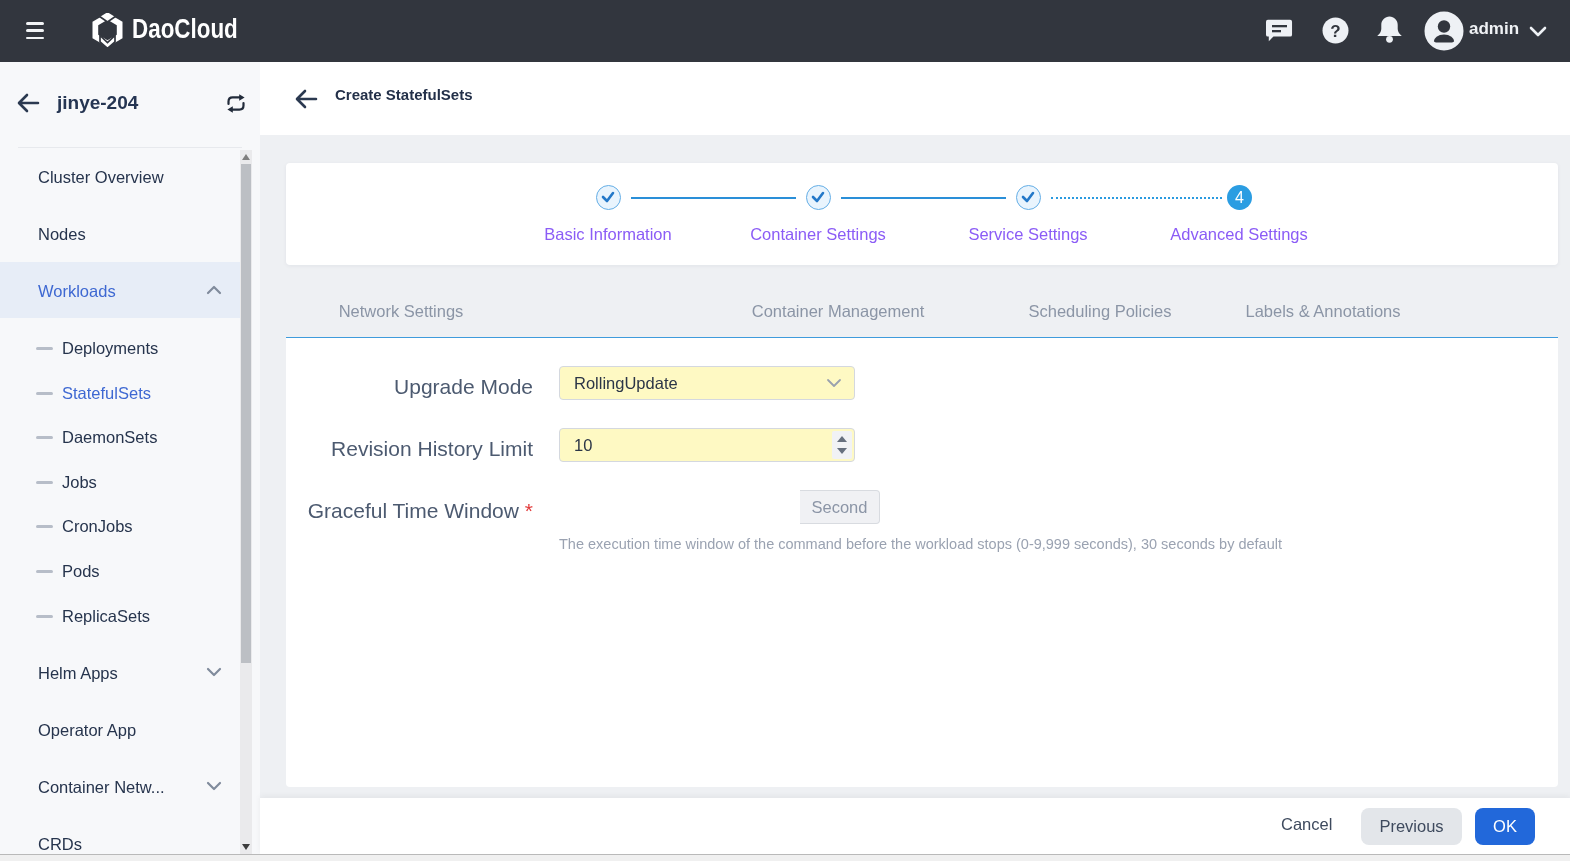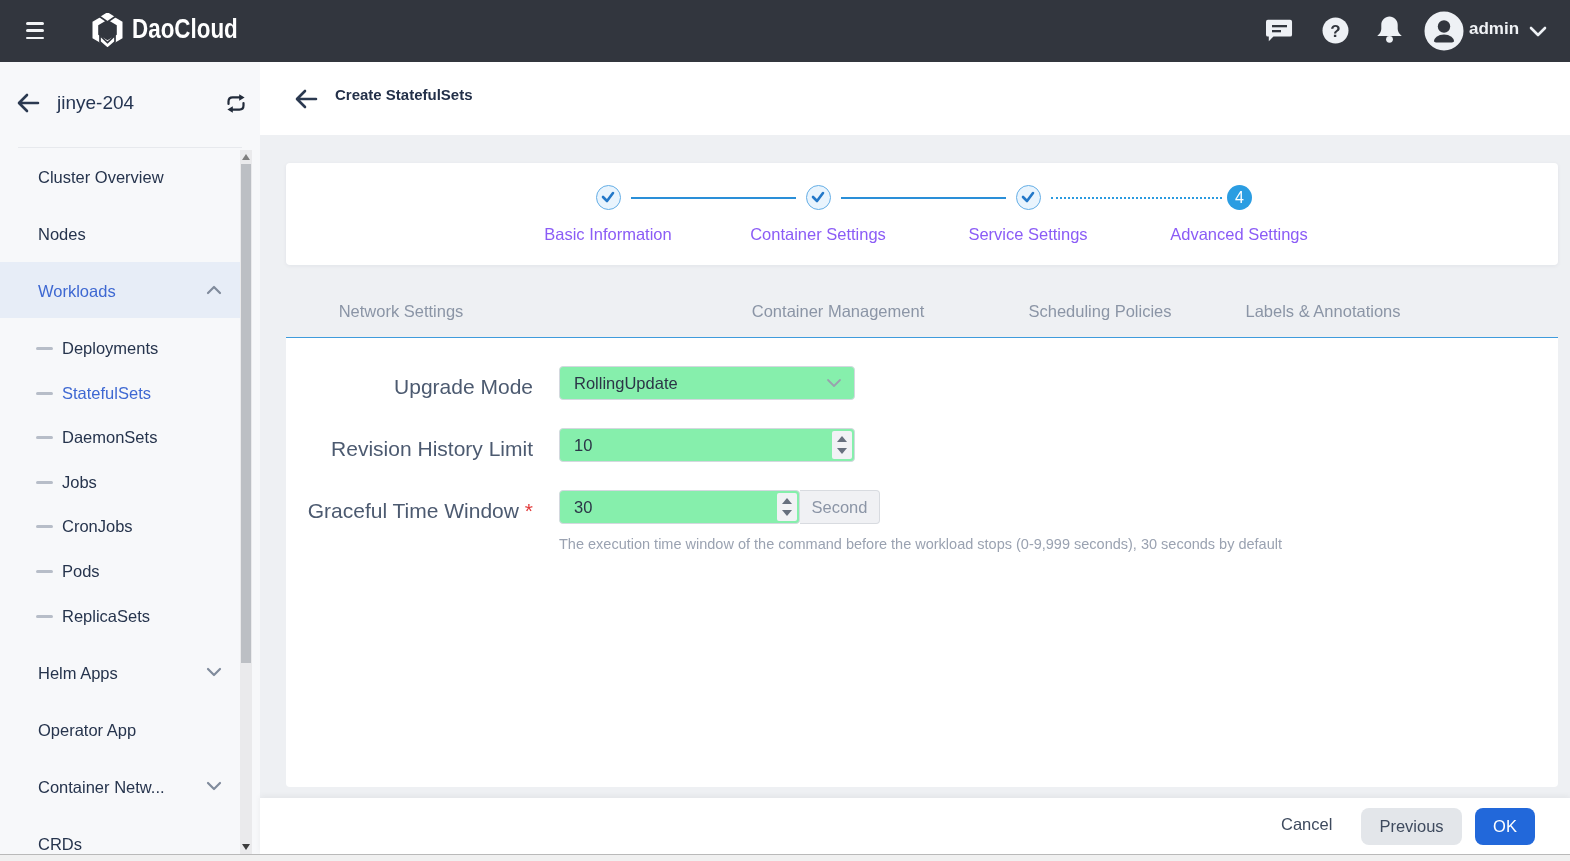--- a/index.html
+++ b/index.html
@@ -14,7 +14,7 @@
 
 .sidebar { position:absolute; left:0; top:62px; width:260px; height:792px; background:#f7f8fa; z-index:20; }
 .side-head { position:absolute; left:0; top:0; width:260px; height:88px; }
-.side-title { position:absolute; left:57px; top:30px; font-size:19px; font-weight:normal; color:#253552; }
+.side-title { position:absolute; left:57px; top:30px; font-size:19px; font-weight:bold; color:#253552; }
 .sbtrack { position:absolute; left:240px; top:88px; width:12px; height:704px; background:#eaeaec; }
 .sbthumb { position:absolute; left:1px; top:14px; width:10px; height:499px; background:#bcbfc4; }
 .menu-item { position:absolute; left:0; width:240px; font-size:16.5px; color:#26344d; }

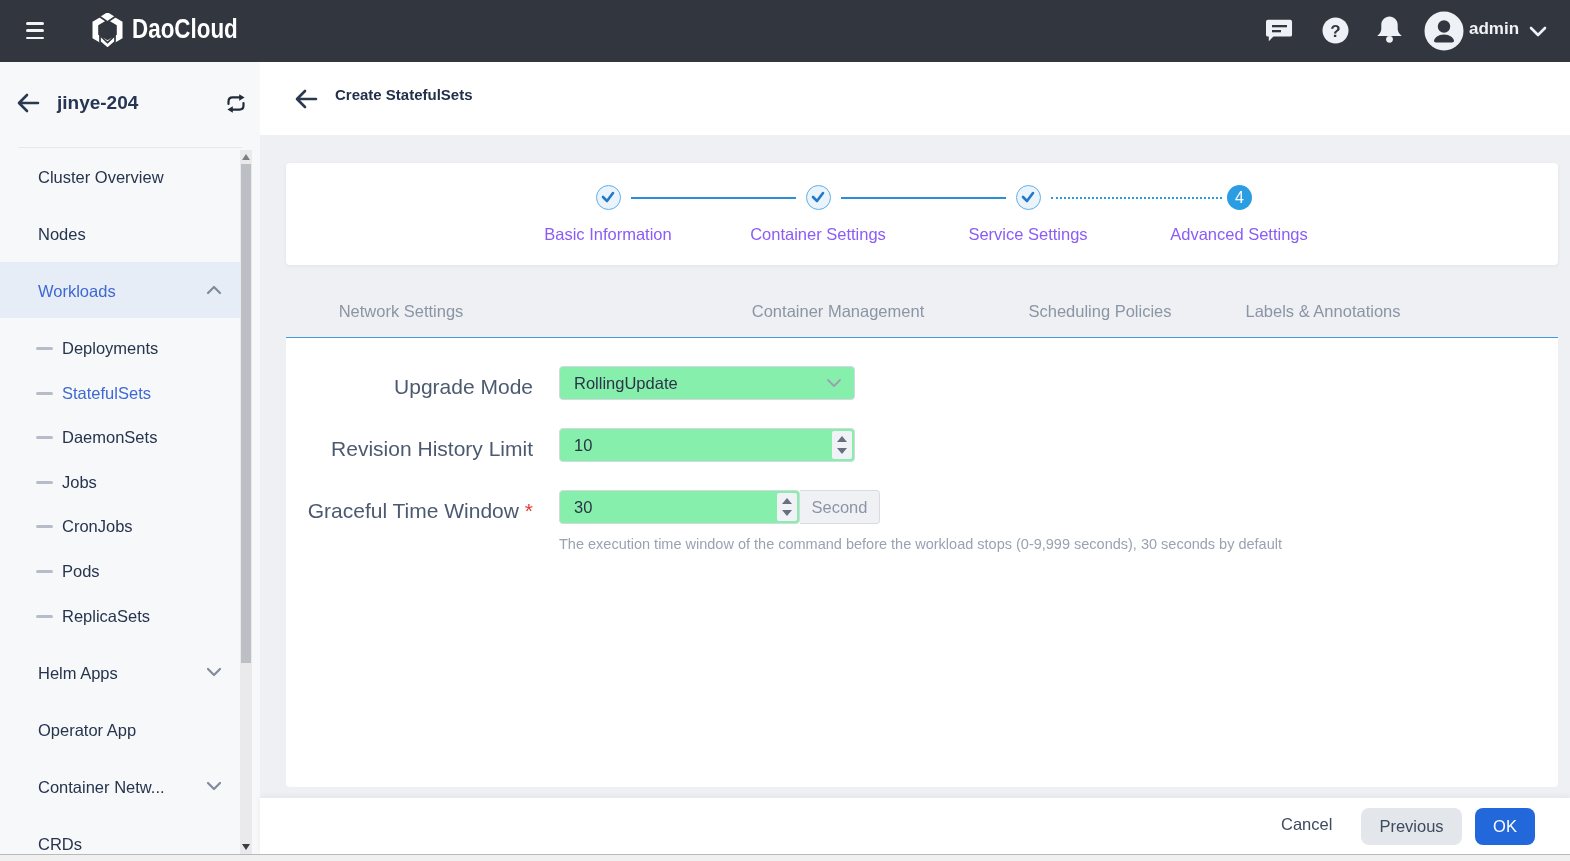--- a/index.html
+++ b/index.html
@@ -45,7 +45,7 @@
 
 .frow { position:absolute; font-size:21px; color:#4c5a70; }
 .flabel { position:absolute; text-align:right; width:260px; right:1025px; }
-.fctrl { position:absolute; left:273px; background:#86efac; border:1px solid #d4d8df; border-radius:4px; height:34px; font-size:16.5px; color:#2b3547; display:flex; align-items:center; padding-left:14px; }
+.fctrl { position:absolute; left:273px; background:#fef9c3; border:1px solid #d4d8df; border-radius:4px; height:34px; font-size:16.5px; color:#2b3547; display:flex; align-items:center; padding-left:14px; }
 .sel { width:296px; }
 .selchev { position:absolute; right:12px; top:11px; }
 .spin { position:absolute; right:2px; top:2px; width:20px; height:28px; background:#f1f2f5; border-radius:2px; }

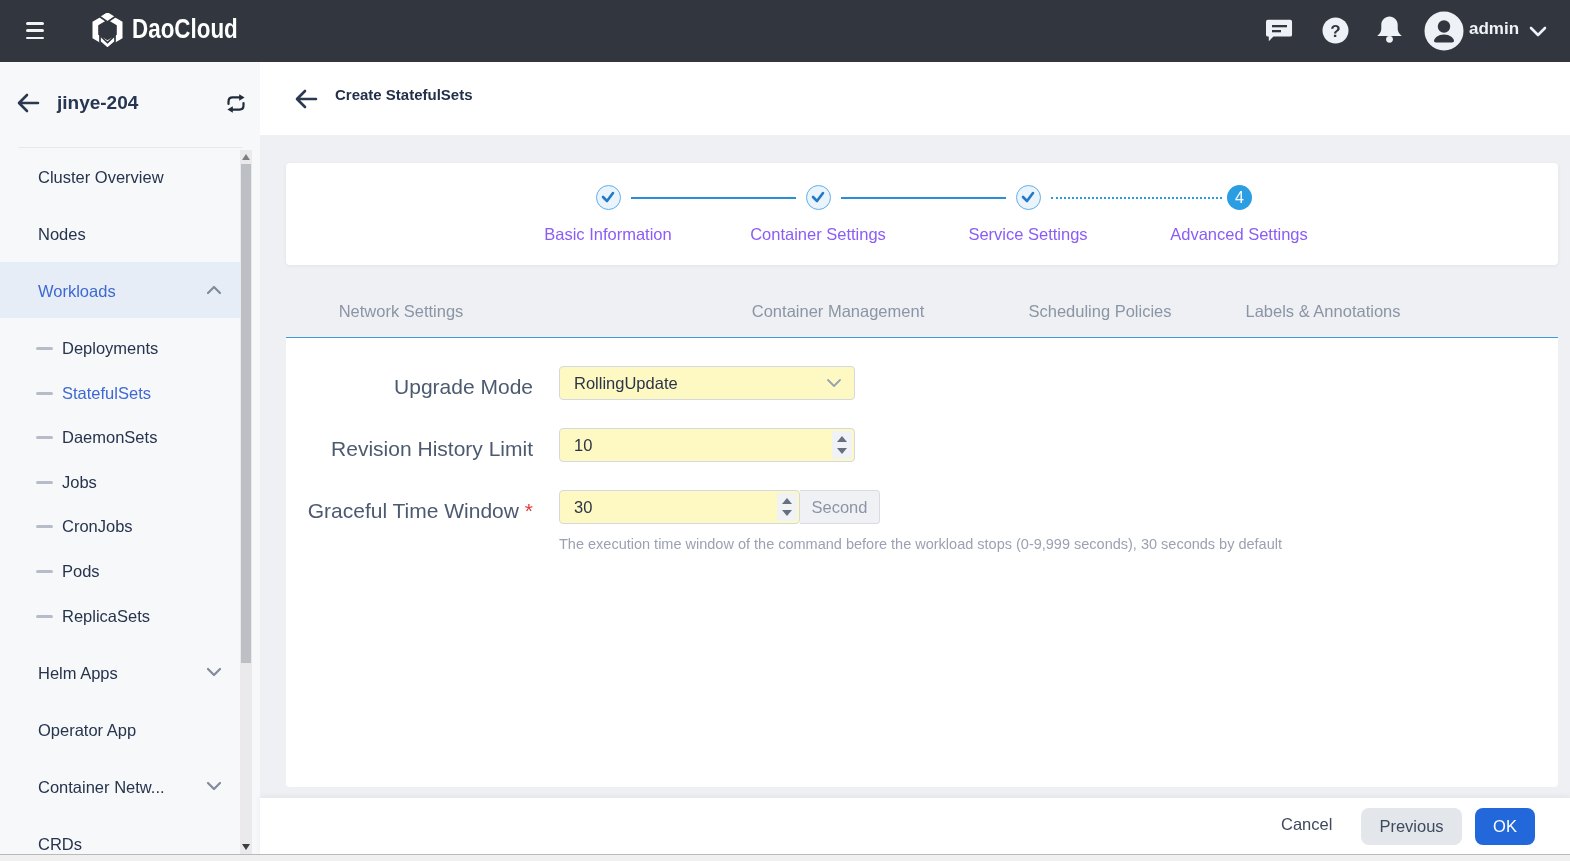--- a/index.html
+++ b/index.html
@@ -250,12 +250,6 @@
         </div>
     </div>
     <div class="frow flabel" style="top:161px">Graceful Time Window <span style="color:#e23b3b">*</span></div>
-    <div class="fctrl" style="top:152px; width:241px">30
-      <div class="spin">
-          <div class="u"></div>
-          <div class="d"></div>
-        </div>
-    </div>
     <div class="addon" style="top:152px">Second</div>
     <div class="helper">The execution time window of the command before the workload stops (0-9,999 seconds), 30 seconds by default</div>
   </div>

